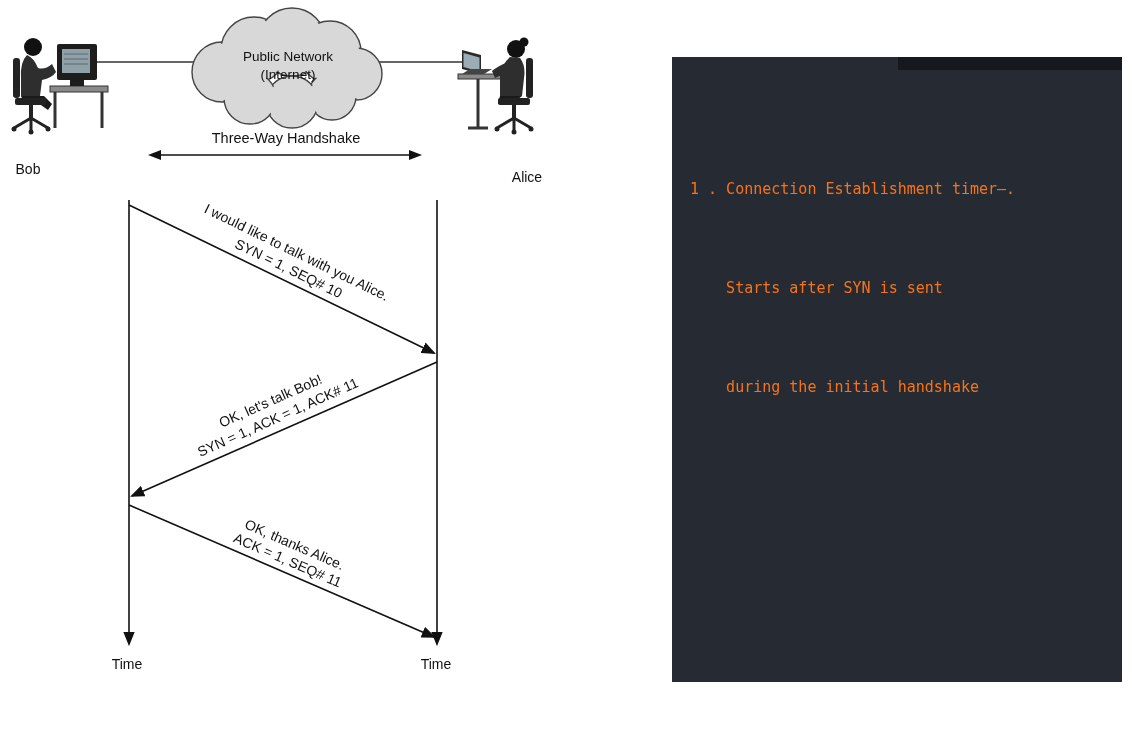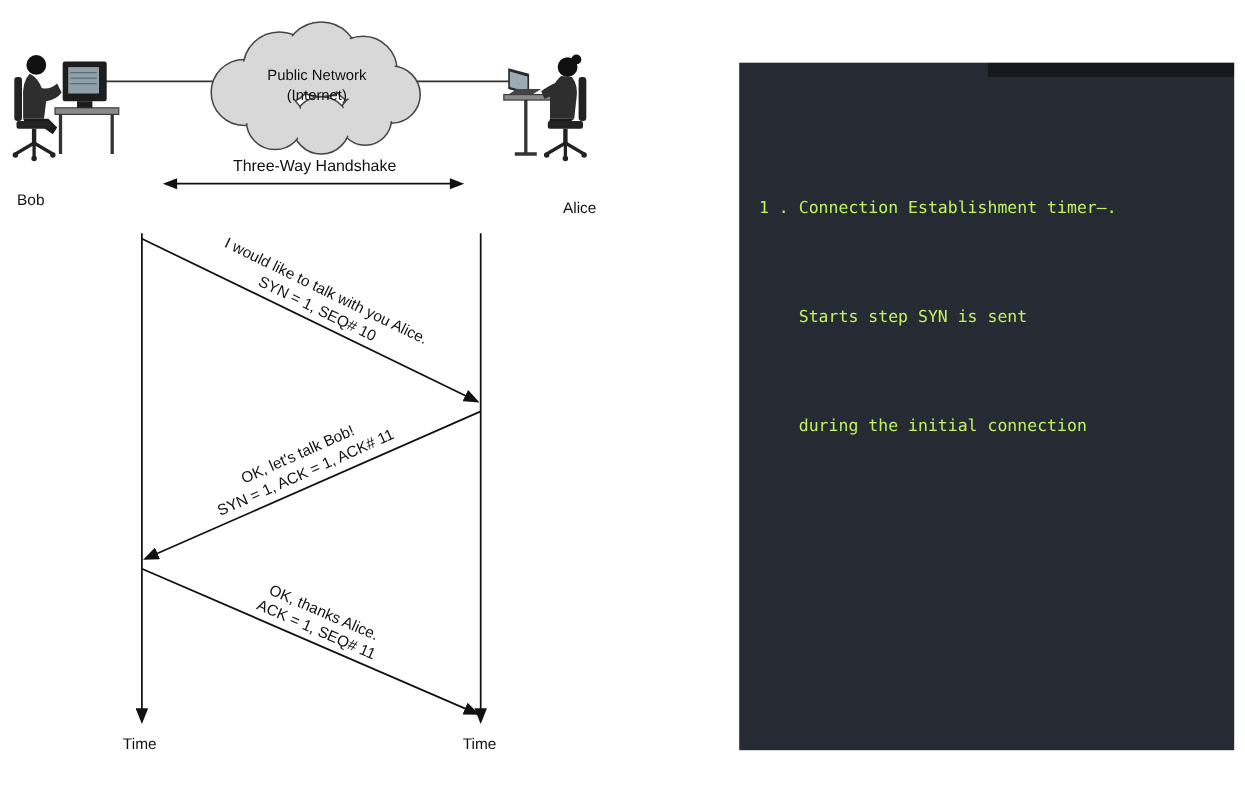--- a/index.html
+++ b/index.html
@@ -7,7 +7,7 @@
     width:1132px;height:730px;background:#ffffff;position:relative;
     font-family:"Liberation Sans",sans-serif;overflow:hidden;
   }
-  .diagram{position:absolute;left:0;top:12px;width:660px;height:700px;}
+  .diagram{position:absolute;left:0;top:0;width:660px;height:700px;}
   .diagram svg{display:block;}
   svg text{font-family:"Liberation Sans",sans-serif;fill:#111;}
 

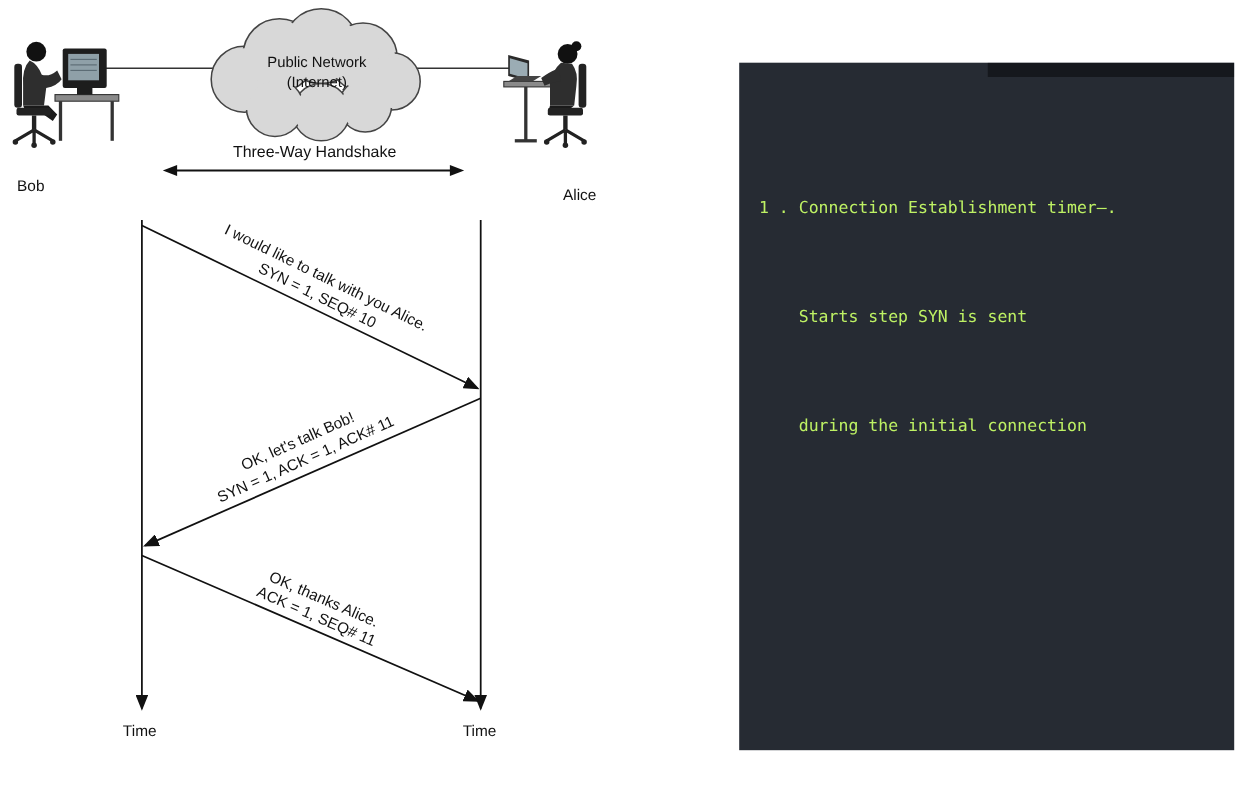--- a/index.html
+++ b/index.html
@@ -13,7 +13,7 @@
 
   .notes{
     position:absolute;left:672px;top:57px;width:450px;height:625px;
-    background:#262b33;color:#bef264;box-sizing:border-box;
+    background:#262b33;color:#f97316;box-sizing:border-box;
     padding:17px 0 0 18px;
     font-family:"DejaVu Sans Mono","Liberation Mono",monospace;
     font-size:15px;line-height:33px;white-space:pre;overflow:hidden;

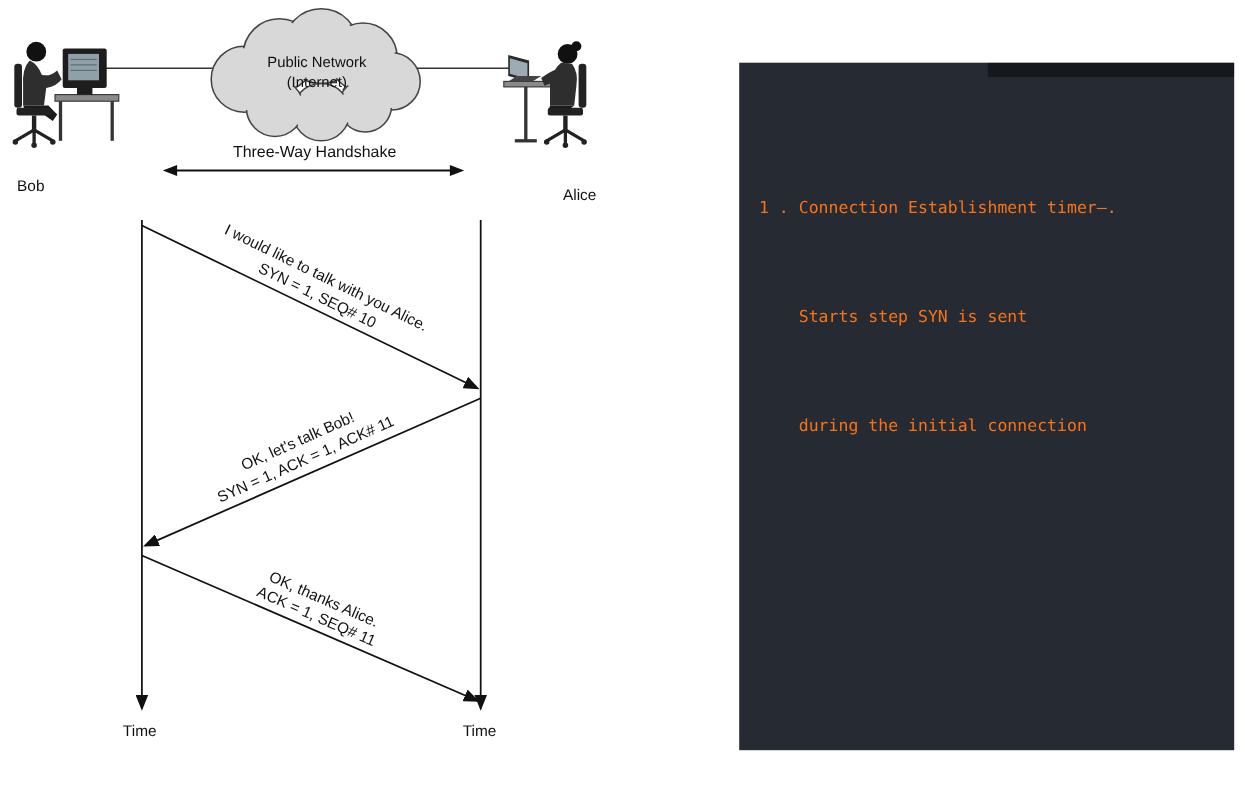--- a/index.html
+++ b/index.html
@@ -153,7 +153,7 @@
 <div class="notes">
   <div class="panel-shade"></div>
   <div class="code-line">1 . Connection Establishment timer—.</div>
-  <div class="code-line">    Starts step SYN is sent</div>
+  <div class="code-line">    Starts after SYN is sent</div>
   <div class="code-line">    during the initial connection</div>
   <div class="code-line"></div>
   

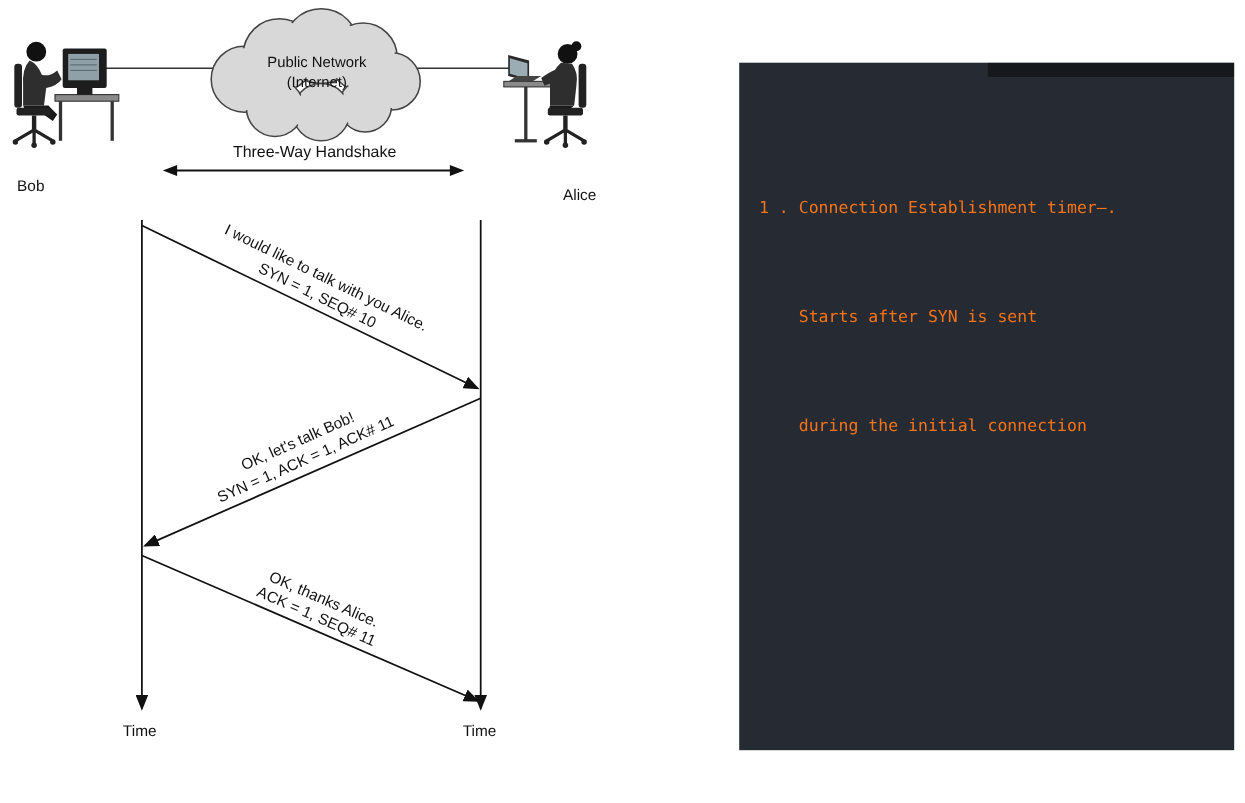--- a/index.html
+++ b/index.html
@@ -154,7 +154,7 @@
   <div class="panel-shade"></div>
   <div class="code-line">1 . Connection Establishment timer—.</div>
   <div class="code-line">    Starts after SYN is sent</div>
-  <div class="code-line">    during the initial connection</div>
+  <div class="code-line">    during the initial handshake</div>
   <div class="code-line"></div>
   
   

